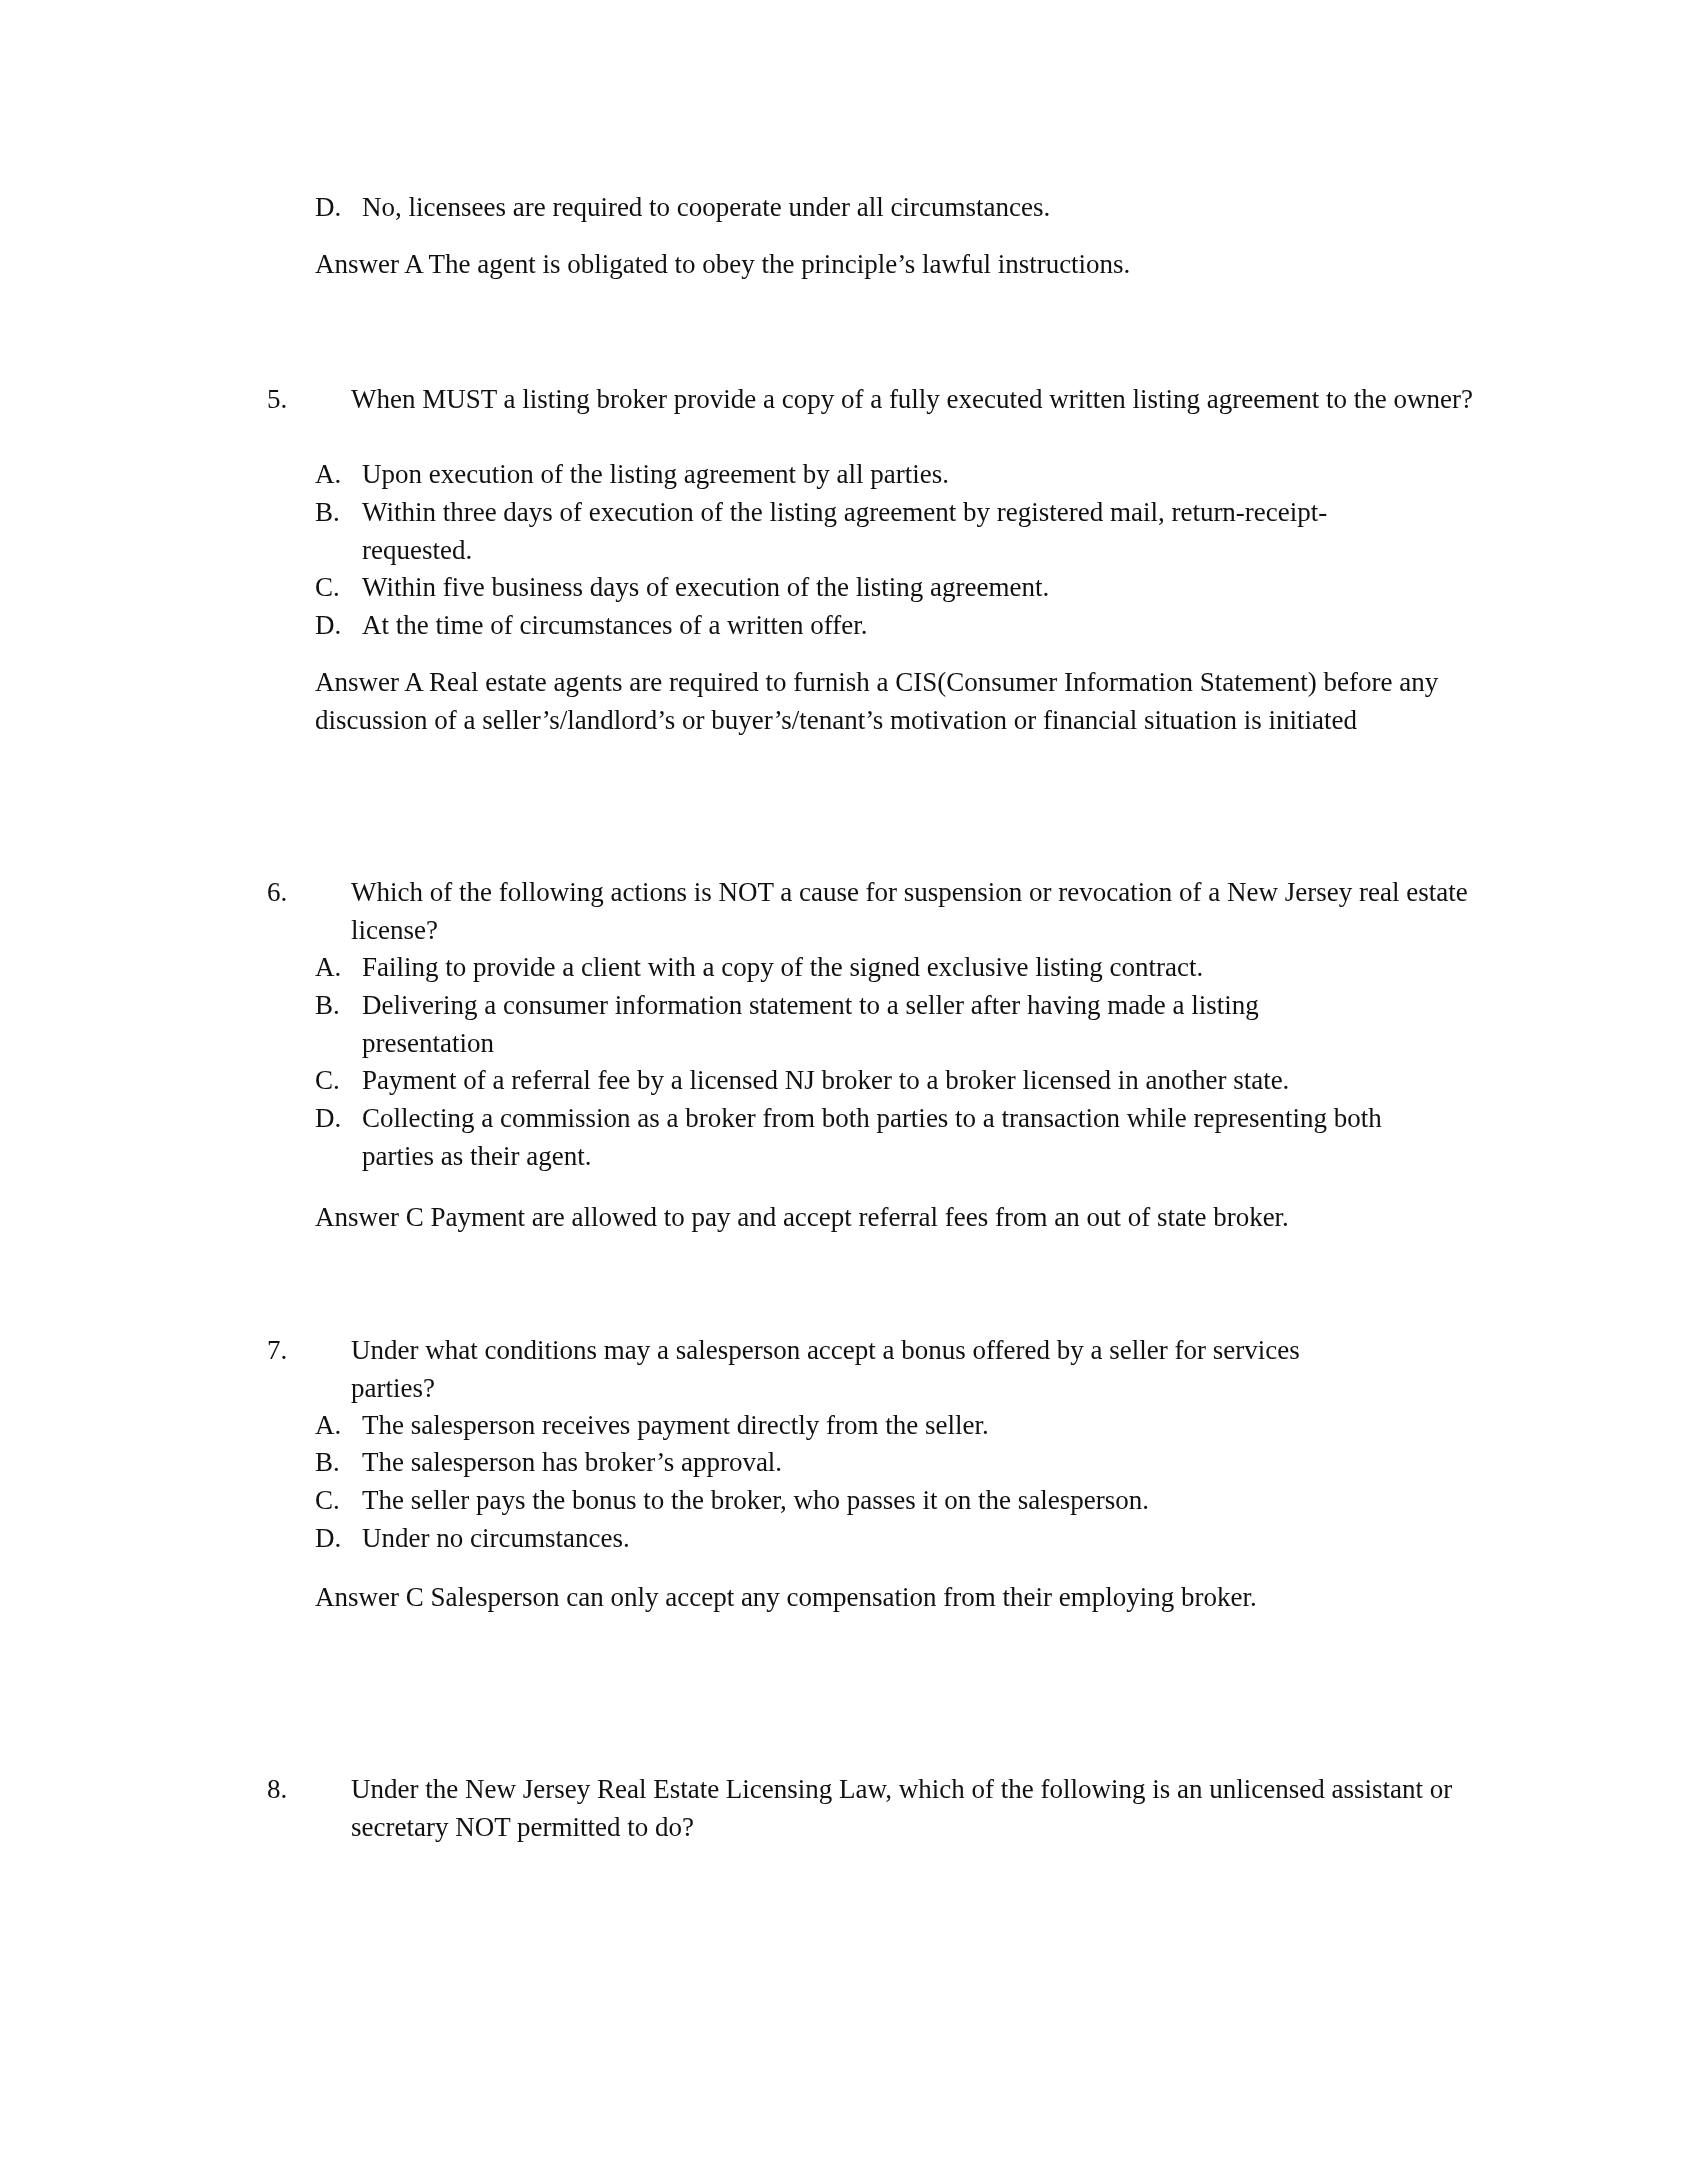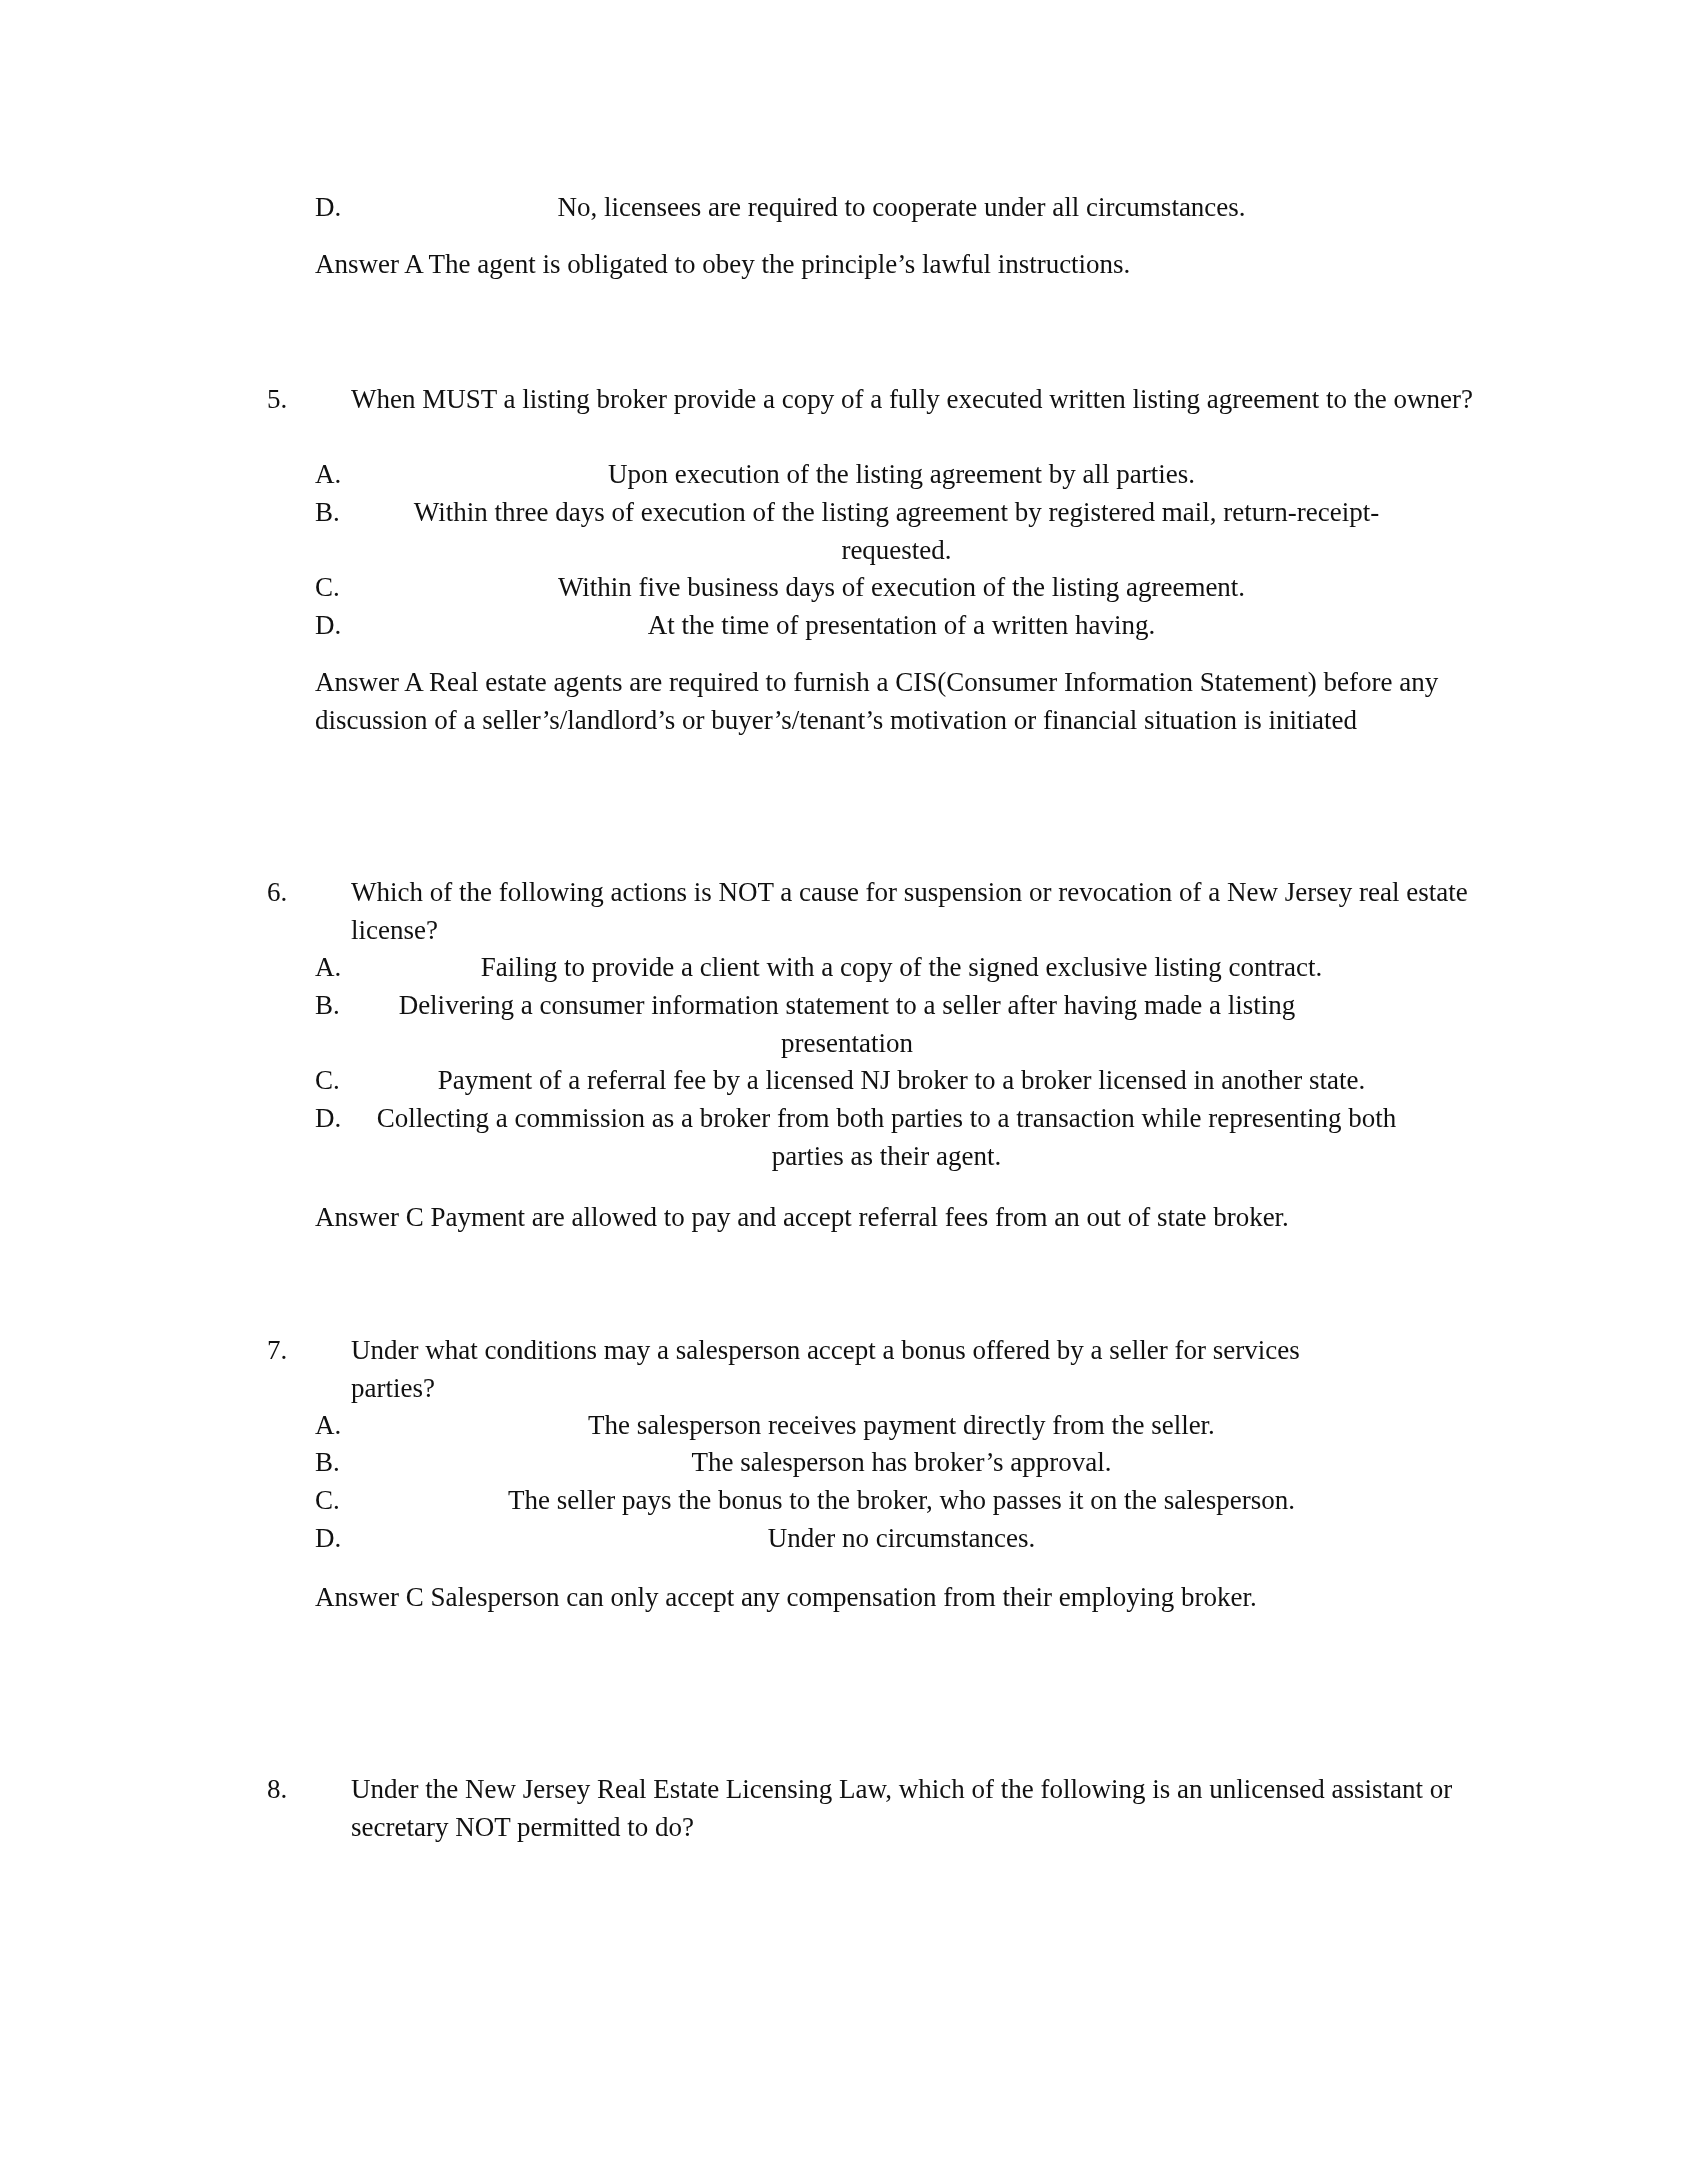--- a/index.html
+++ b/index.html
@@ -13,7 +13,7 @@
   .num { position: absolute; left: 267px; }
   .qtext { position: absolute; left: 310px; width: 1129px; white-space: normal; margin-left: 41px; }
   .opt-letter { position: absolute; left: 315px; }
-  .opt-text { position: absolute; left: 362px; width: 1079px; white-space: normal; text-align: center; }
+  .opt-text { position: absolute; left: 362px; width: 1079px; white-space: normal; }
   .answer { position: absolute; left: 315px; width: 1129px; white-space: normal; }
   .answer b { font-weight: normal; }
 </style>

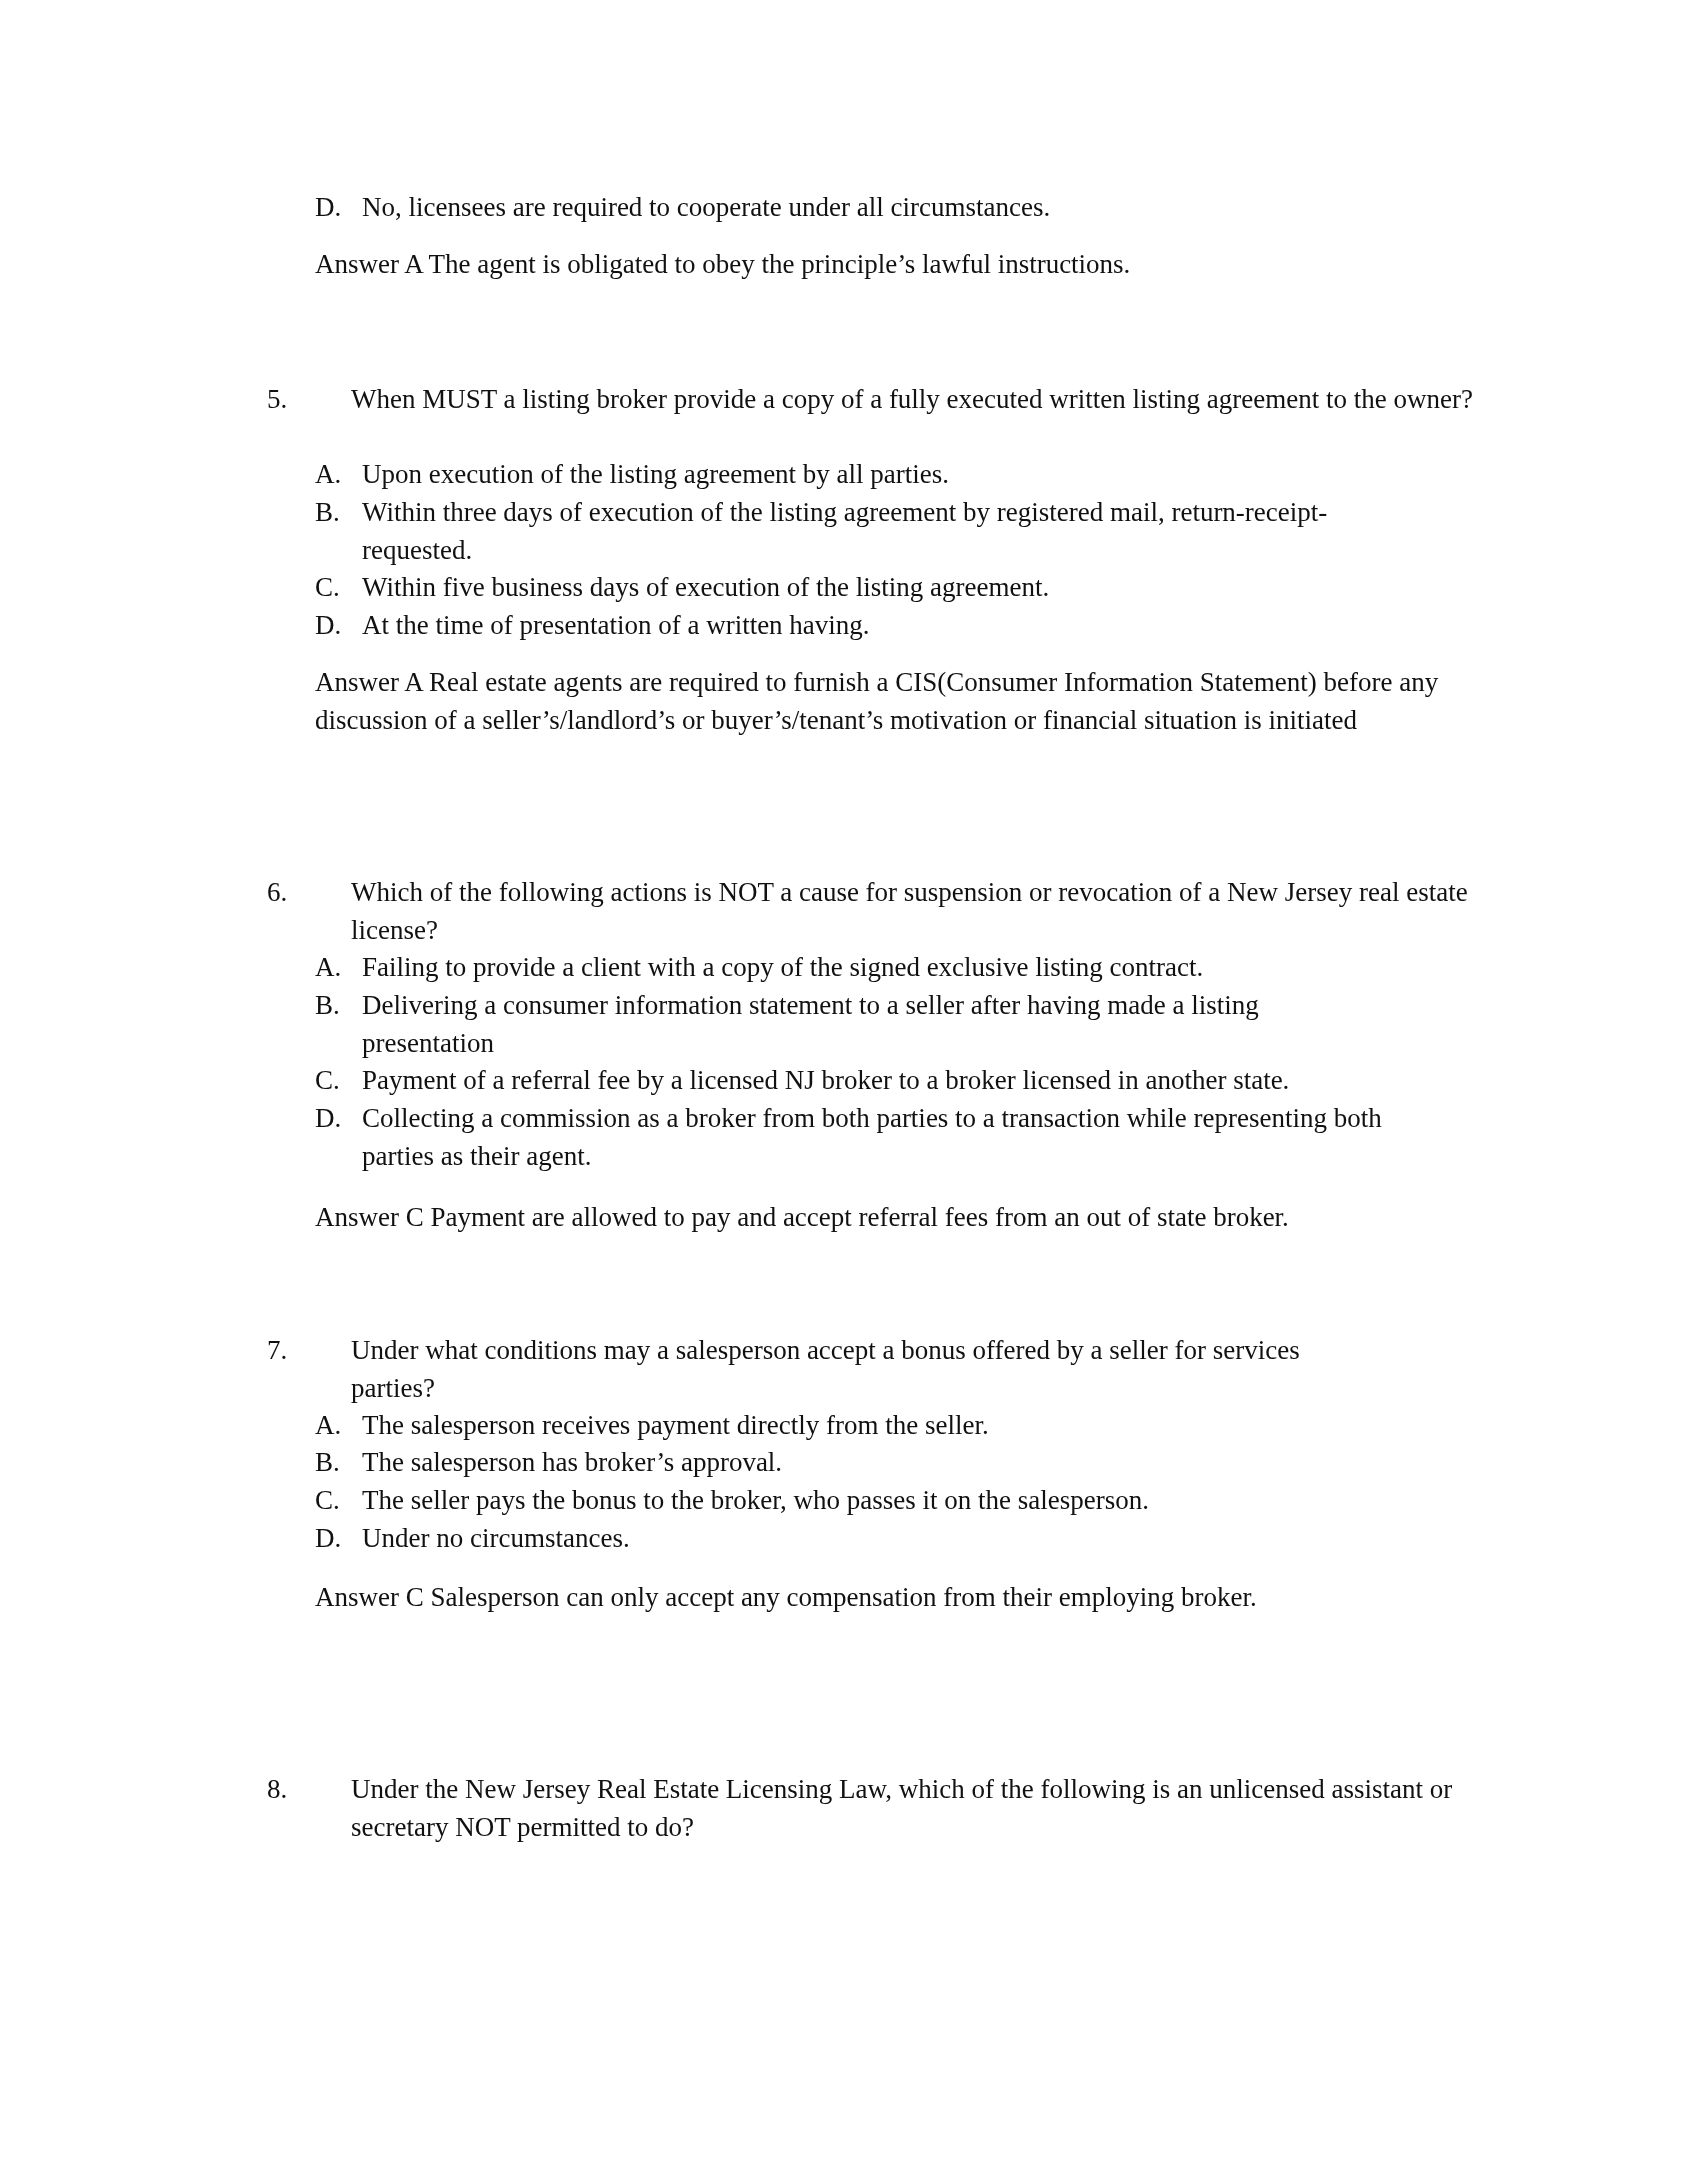--- a/index.html
+++ b/index.html
@@ -40,7 +40,7 @@
   <span class="opt-letter line" style="top:568px">C.</span>
   <div class="opt-text" style="top:568px">Within  five business days of execution of the  listing agreement.</div>
   <span class="opt-letter line" style="top:606px">D.</span>
-  <div class="opt-text" style="top:606px">At the  time of presentation of a written having.</div>
+  <div class="opt-text" style="top:606px">At the  time of circumstances of a written offer.</div>
   <div class="answer" style="top:663px">
     <b>Answer</b>
     <b>A</b>

